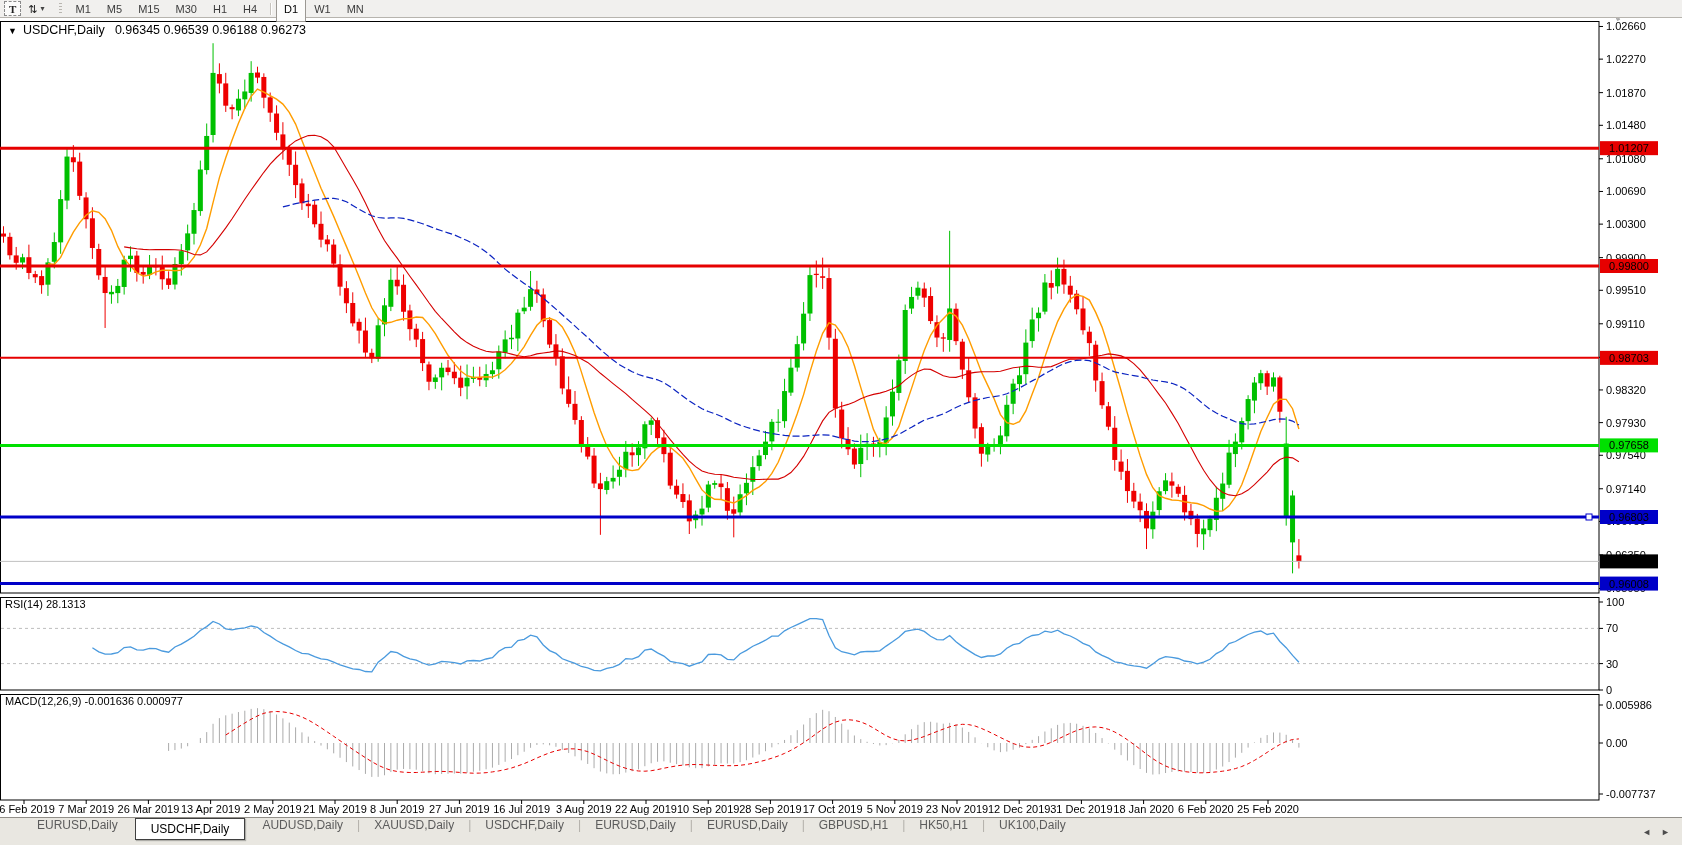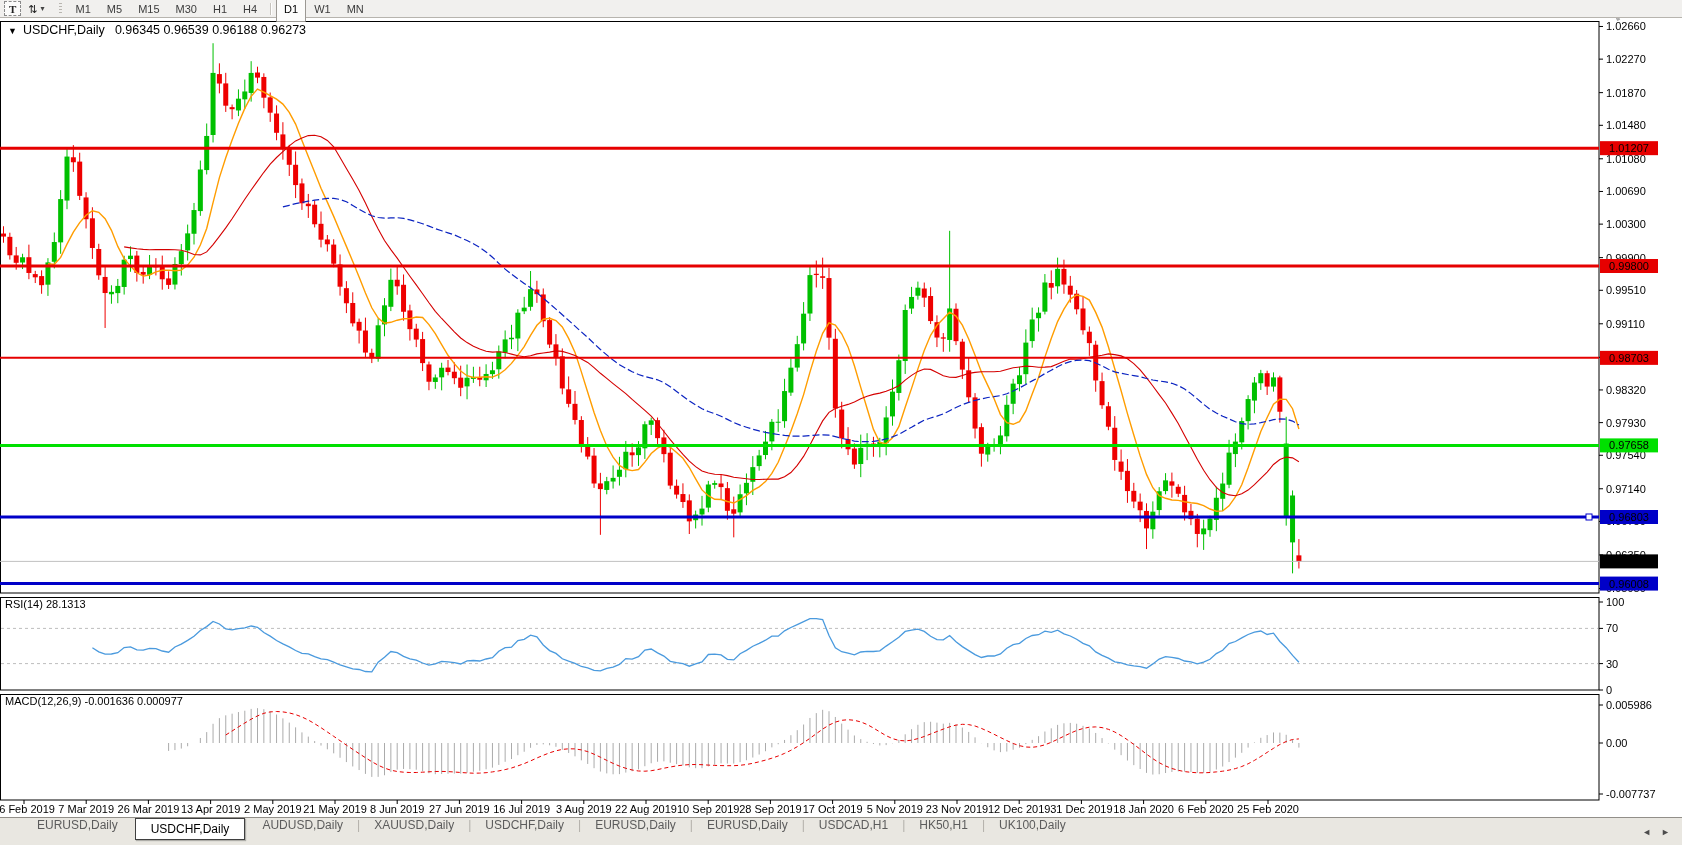--- a/index.html
+++ b/index.html
@@ -821,7 +821,7 @@
       <span class="tabsep">|</span>
       <div class="tab">EURUSD,Daily</div>
       <span class="tabsep">|</span>
-      <div class="tab">USDCAD,H1</div>
+      <div class="tab">GBPUSD,H1</div>
       <span class="tabsep">|</span>
       <div class="tab">HK50,H1</div>
       <span class="tabsep">|</span>

